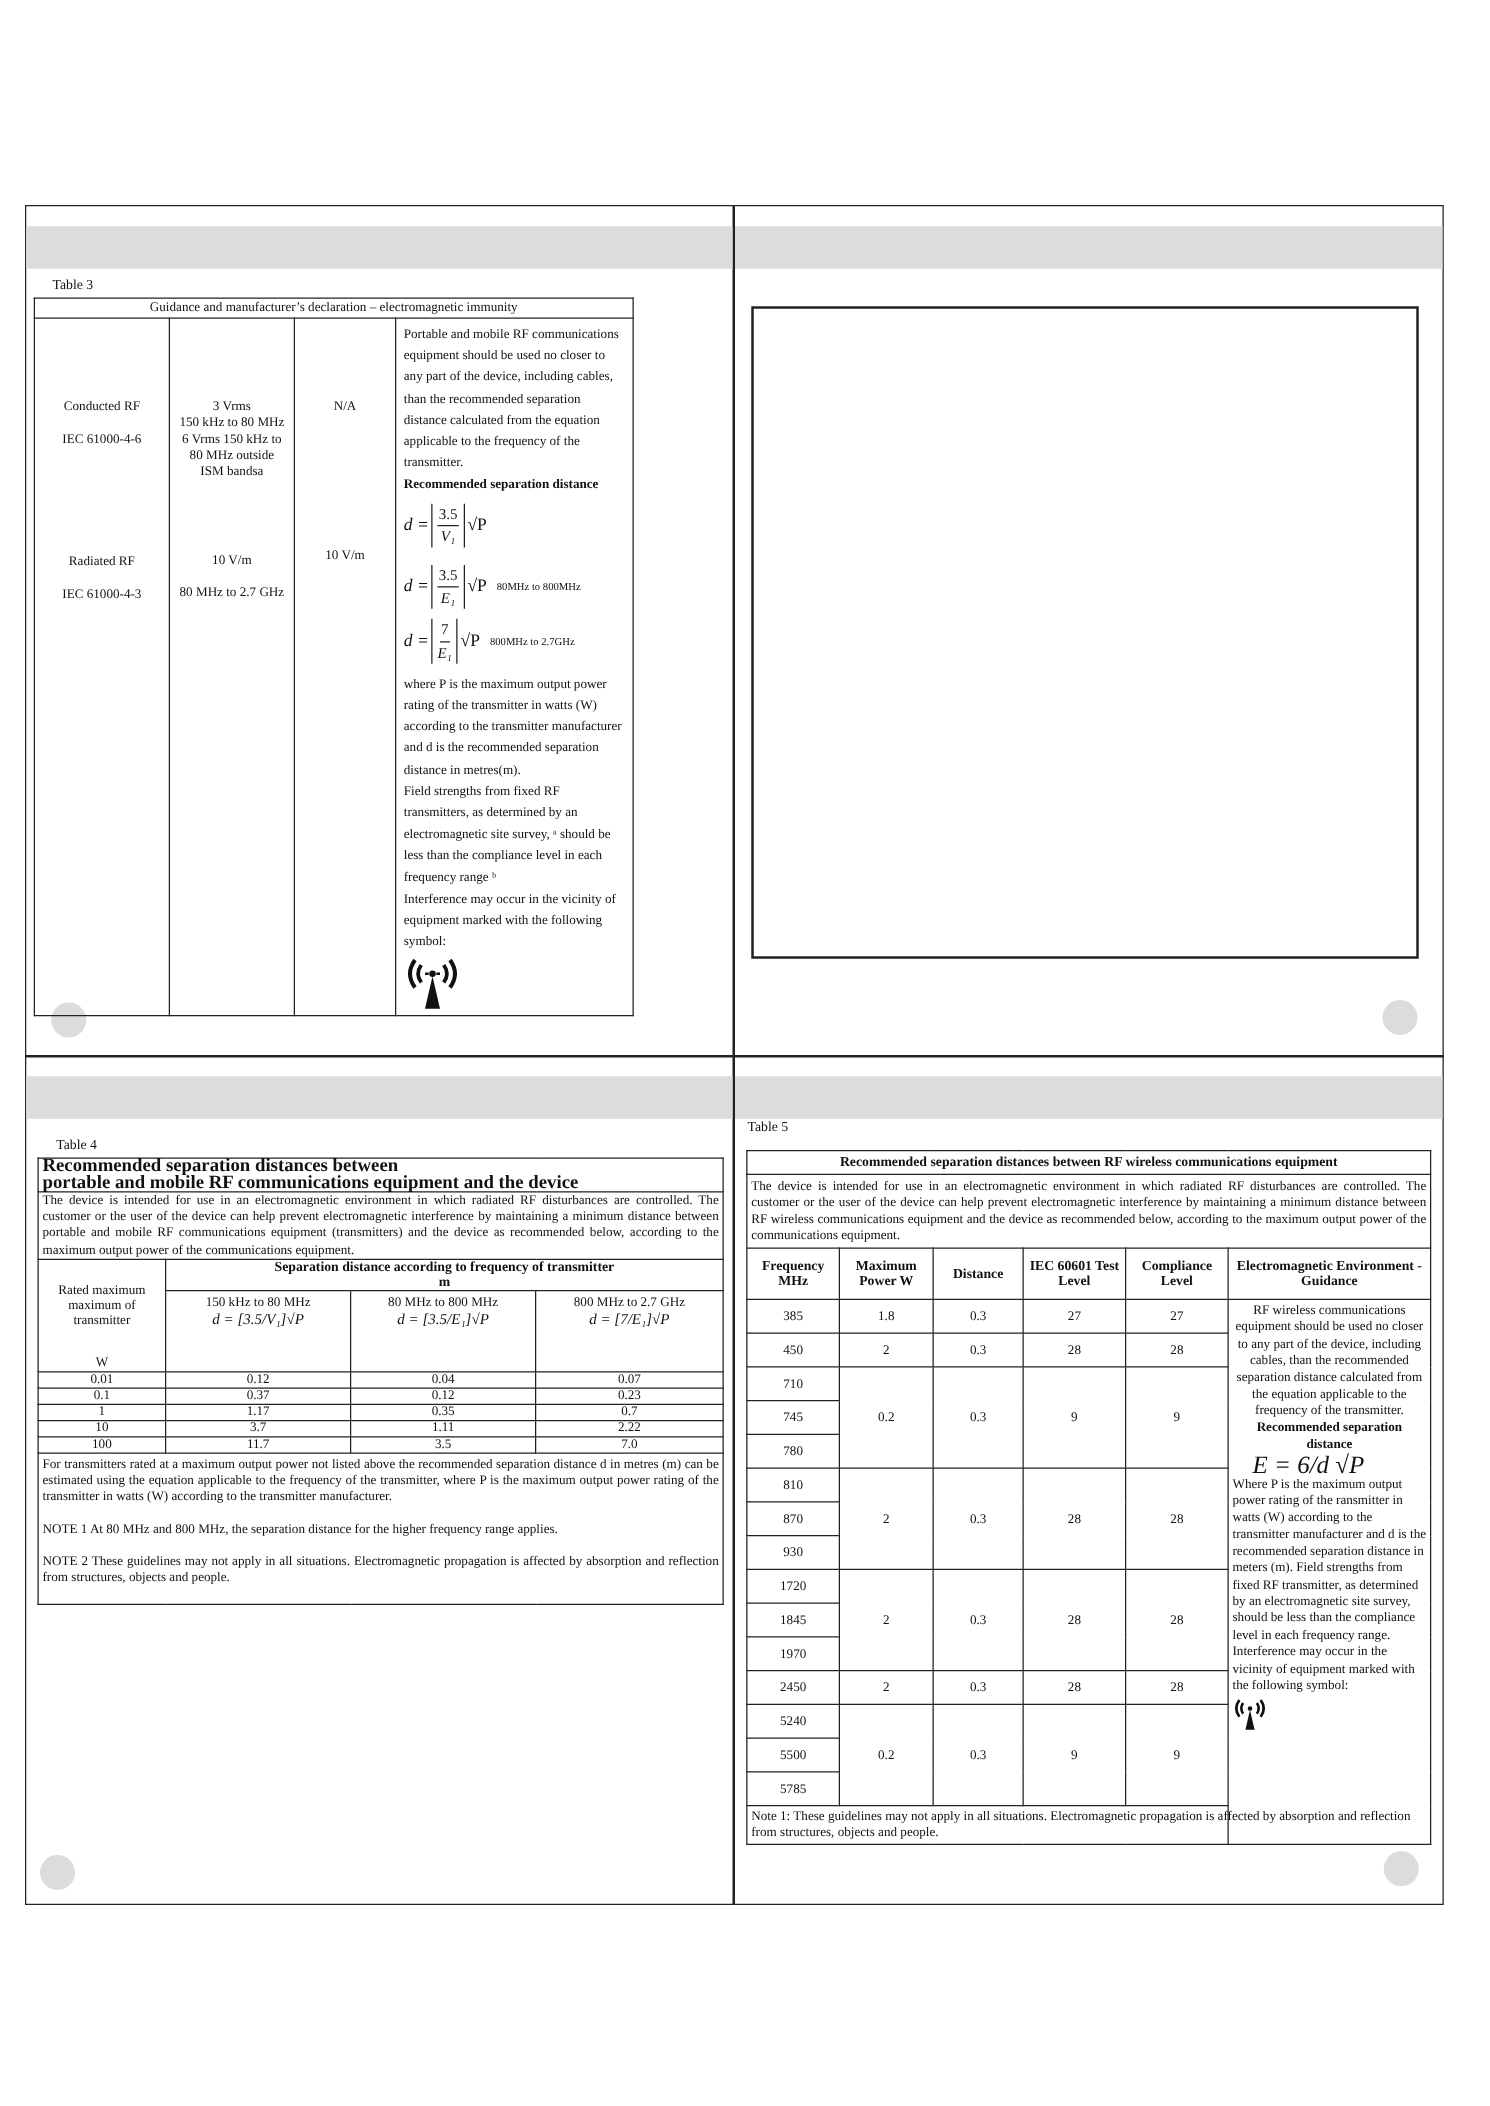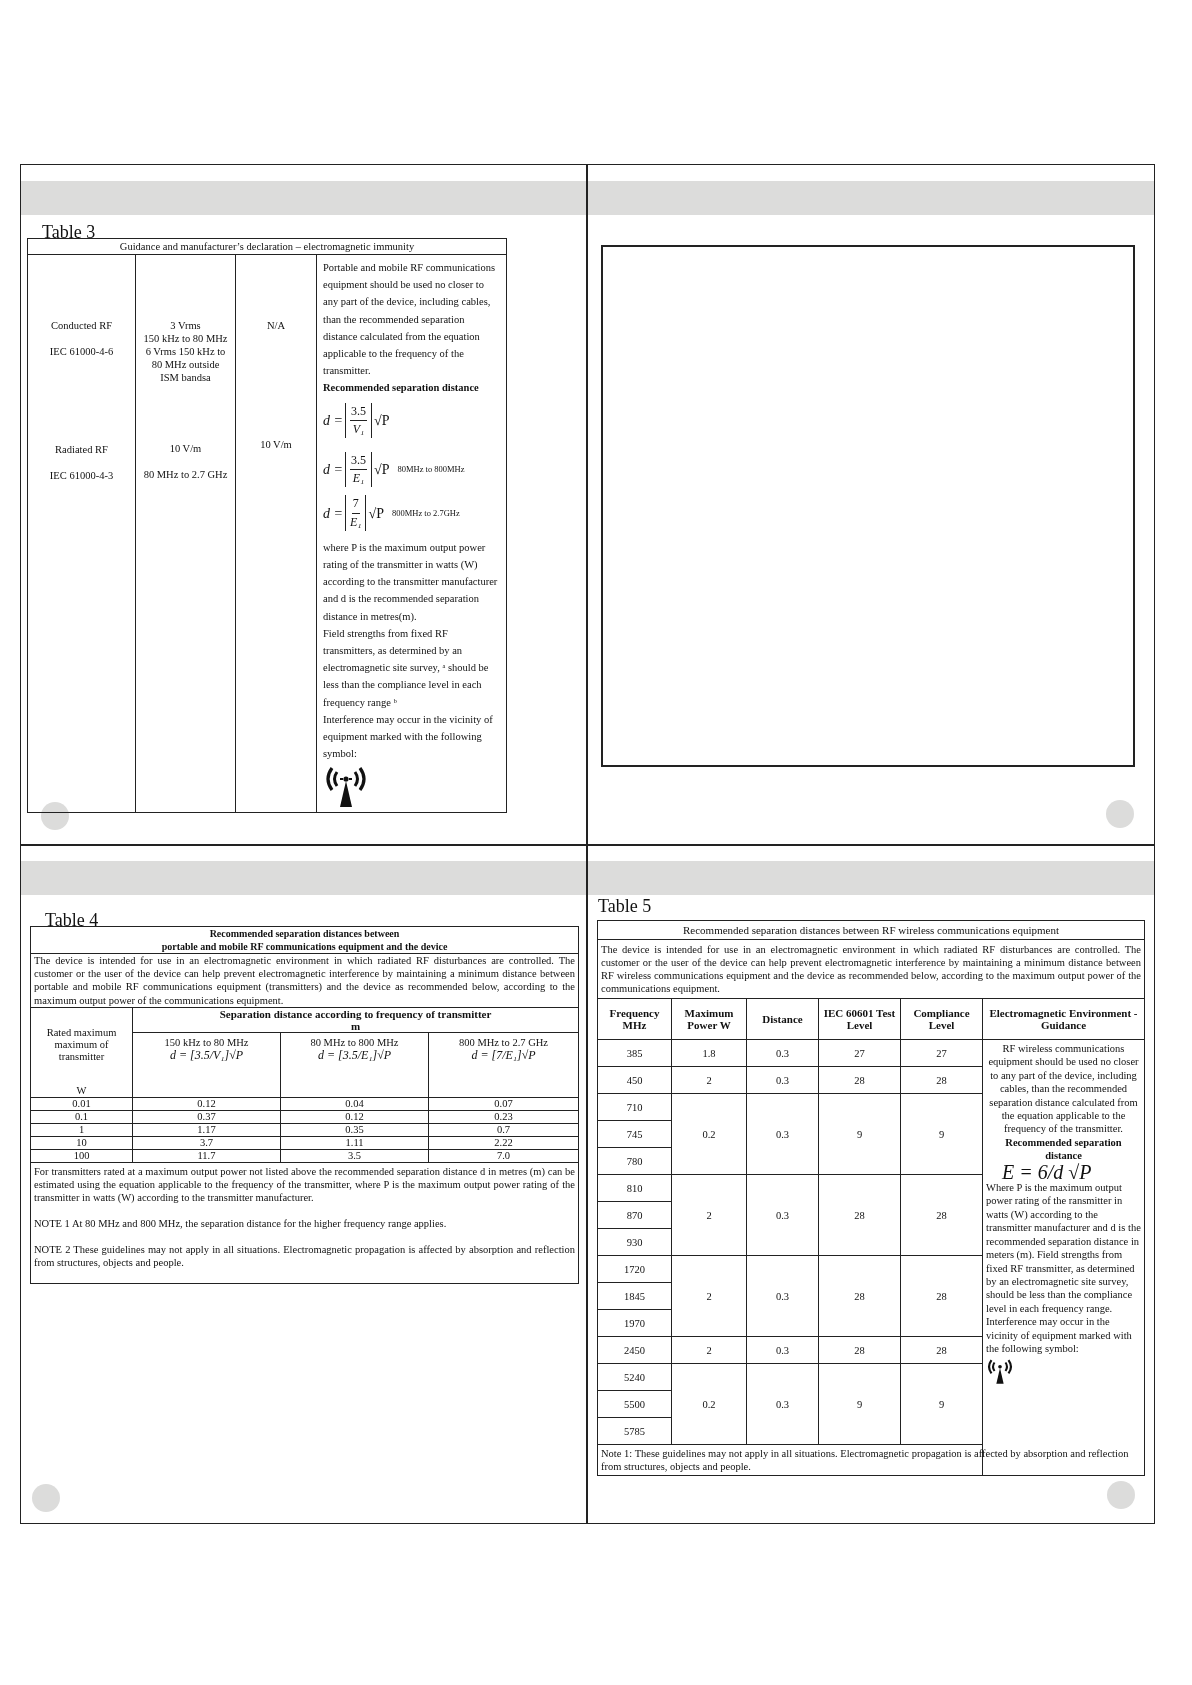--- a/index.html
+++ b/index.html
@@ -9,7 +9,7 @@
   .hdiv { position: absolute; left: 20px; top: 844px; width: 1135px; height: 1.5px; background: #222; }
   .band { position: absolute; height: 34px; background: #dcdcdb; }
   .circle { position: absolute; width: 28px; height: 28px; border-radius: 50%; background: #dcdcdb; }
-  .caption { position: absolute; font-size: 18px; }
+  .caption { position: absolute; font-size: 11px; }
   table { border-collapse: collapse; position: absolute; font-family: "Liberation Serif", serif; }
   td, th { border: 1px solid #222; padding: 0 3px; vertical-align: middle; }
   .t3 { left: 27px; top: 238px; width: 480px; font-size: 10.5px; }

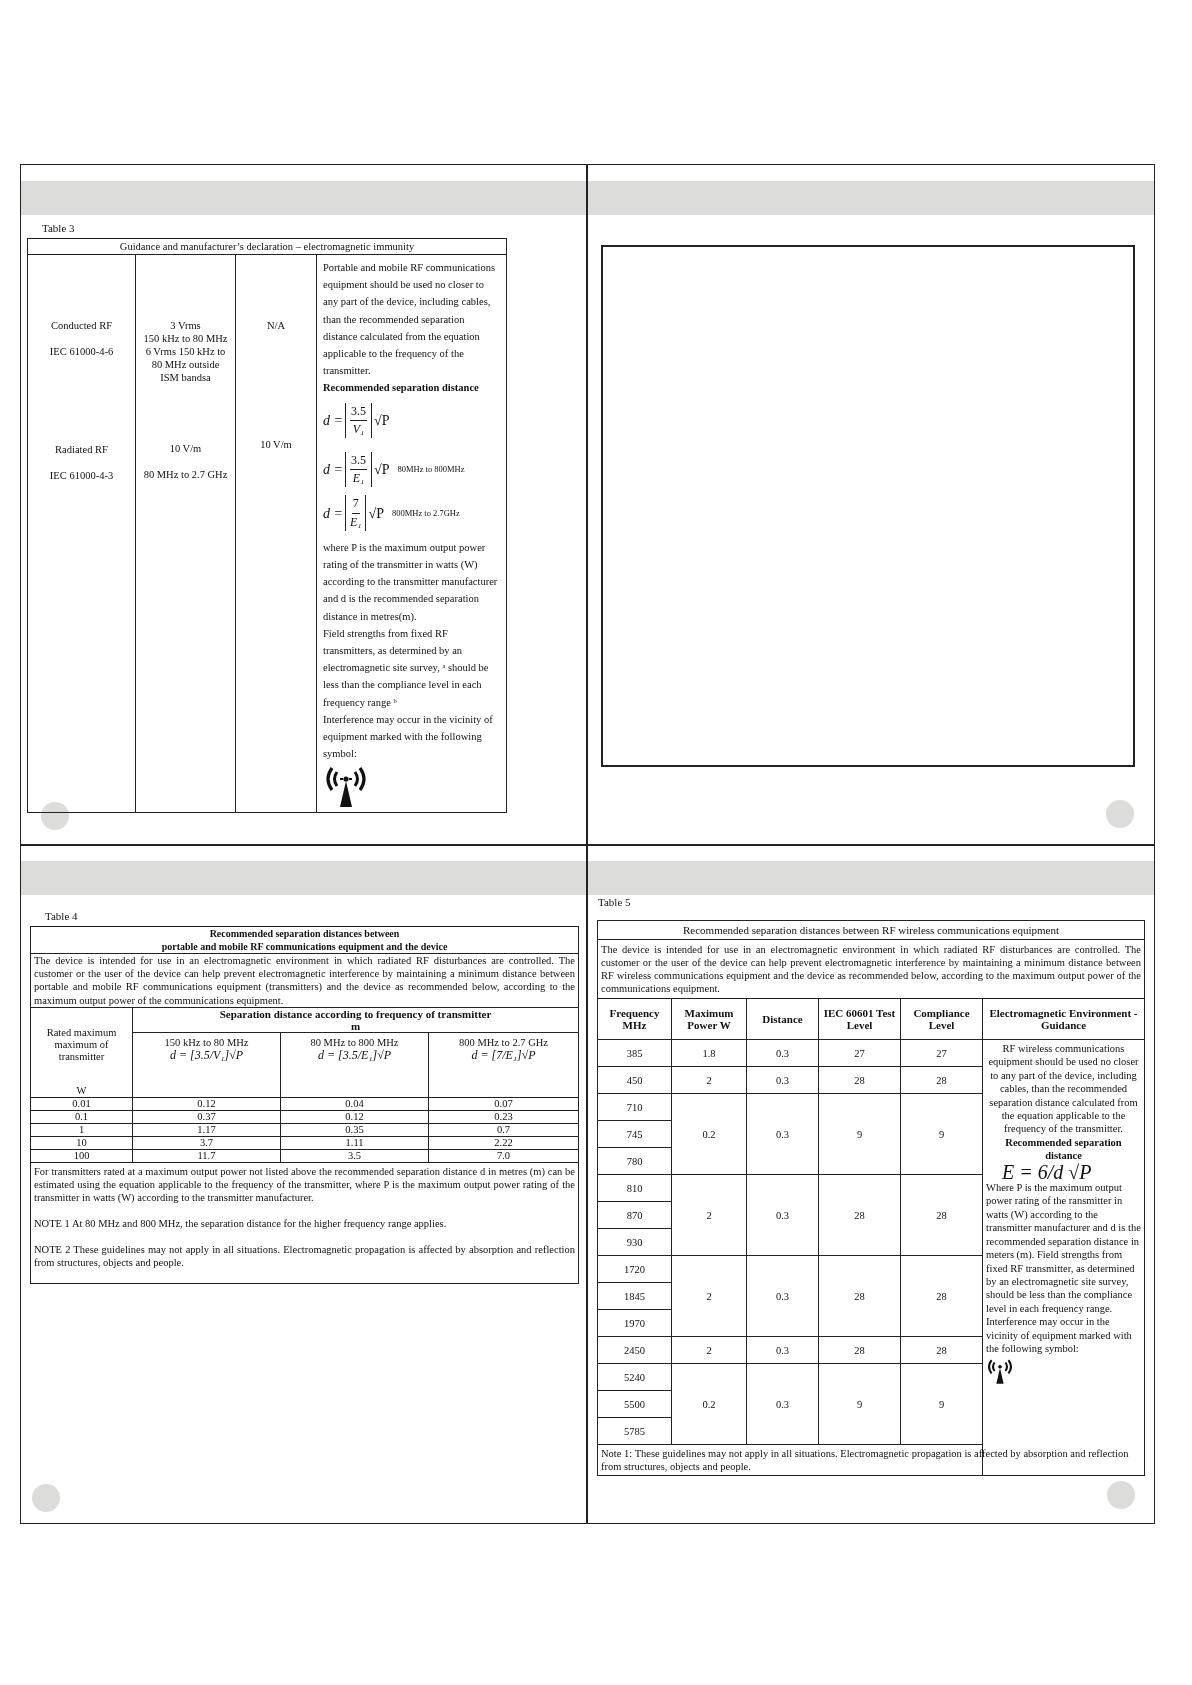--- a/index.html
+++ b/index.html
@@ -26,7 +26,7 @@
   .range { font-style: normal; font-size: 8.5px; margin-left: 8px; }
   .sqrt { font-style: normal; }
   .t4 { left: 30px; top: 926px; width: 549px; font-size: 10.5px; }
-  .t4 .title { text-align: center; font-weight: bold; font-size: 10px; line-height: 13px; }
+  .t4 .title { text-align: left; font-weight: bold; font-size: 15px; line-height: 13px; }
   .t4 .intro { text-align: justify; line-height: 13.2px; }
   .t4 .c { text-align: center; line-height: 12px; }
   .t4 .fr { text-align: center; font-style: italic; font-size: 12px; }

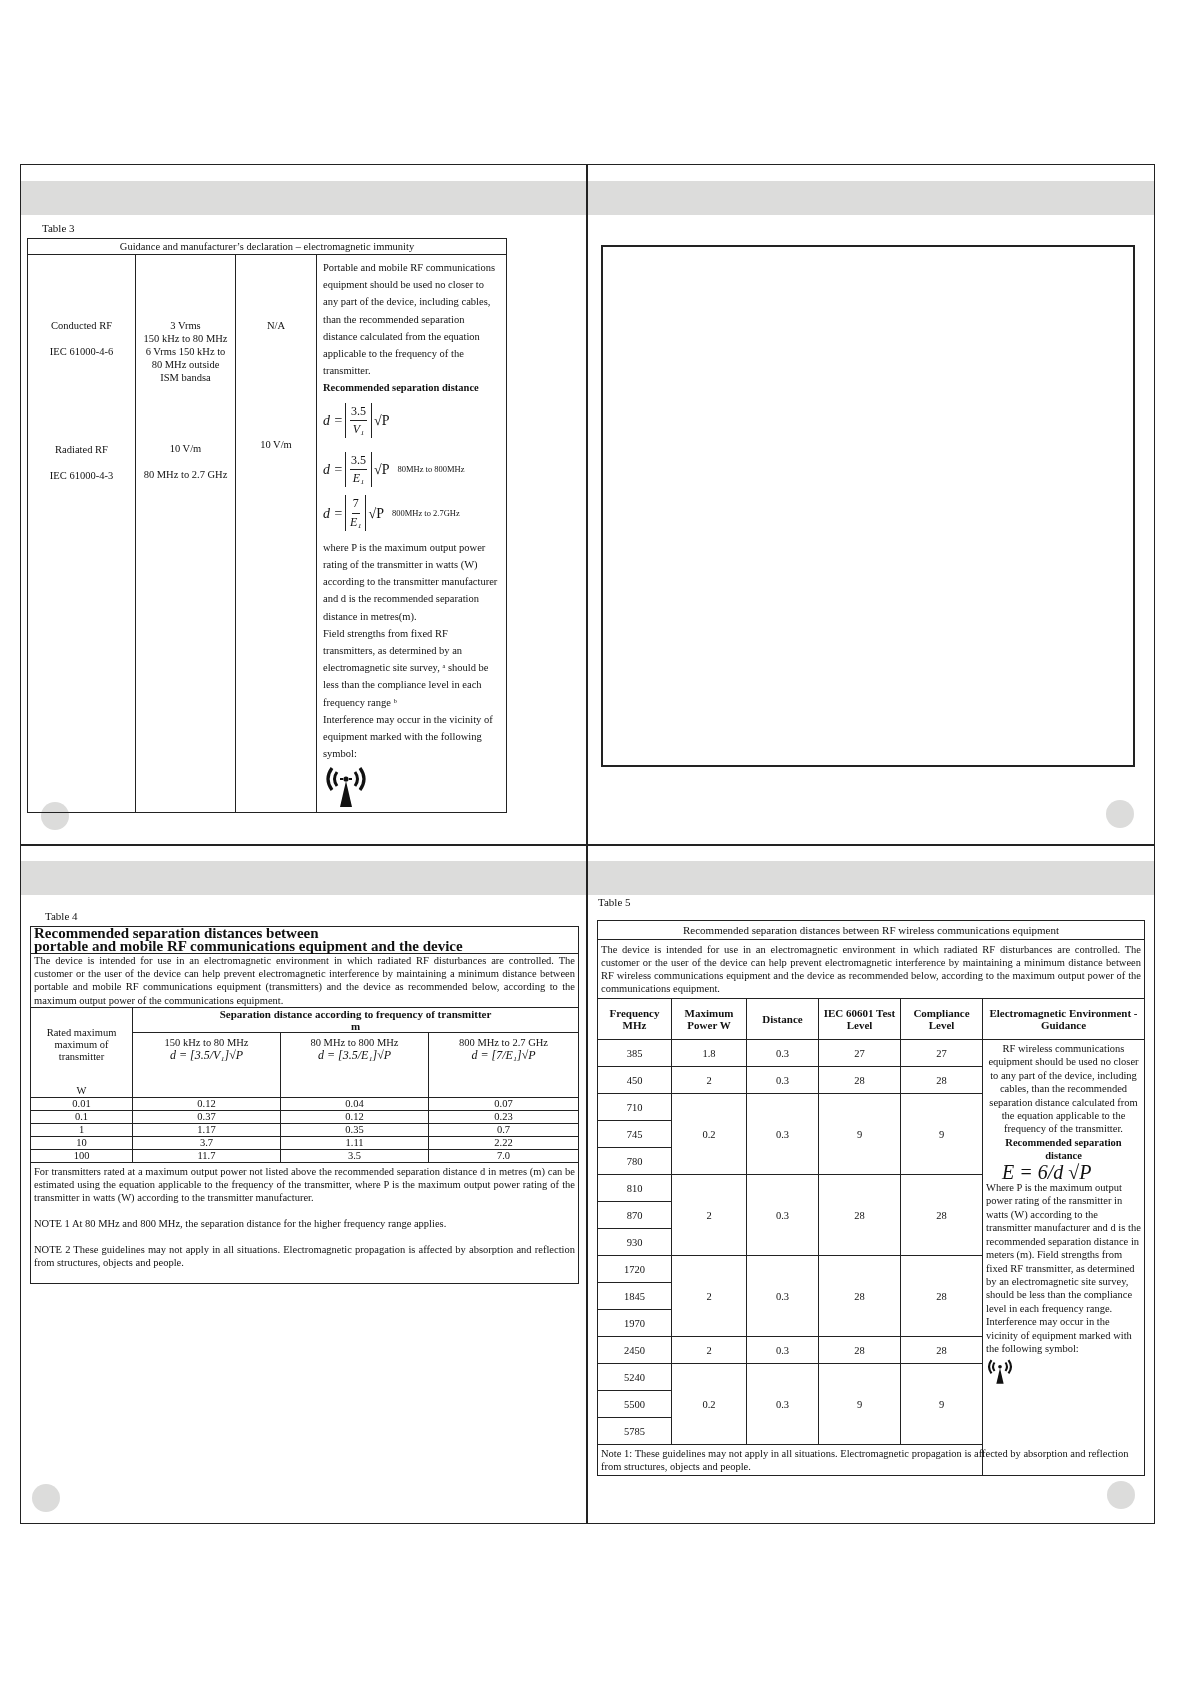--- a/index.html
+++ b/index.html
@@ -33,7 +33,7 @@
   .t4 .notes { text-align: justify; line-height: 13px; padding: 2px 3px 14px; vertical-align: top; margin-top: 21px; }
   .t4 .notes p { margin: 0 0 13px; }
   .t5 { left: 597px; top: 920px; width: 548px; font-size: 10.5px; }
-  .t5 .title { text-align: center; font-weight: normal; font-size: 11px; height: 18px; }
+  .t5 .title { text-align: center; font-weight: bold; font-size: 11px; height: 18px; }
   .t5 .intro { text-align: justify; line-height: 13px; padding: 3px; }
   .t5 th { font-weight: bold; font-size: 11px; line-height: 12px; text-align: center; height: 40px; }
   .t5 td.c { text-align: center; height: 26px; }

